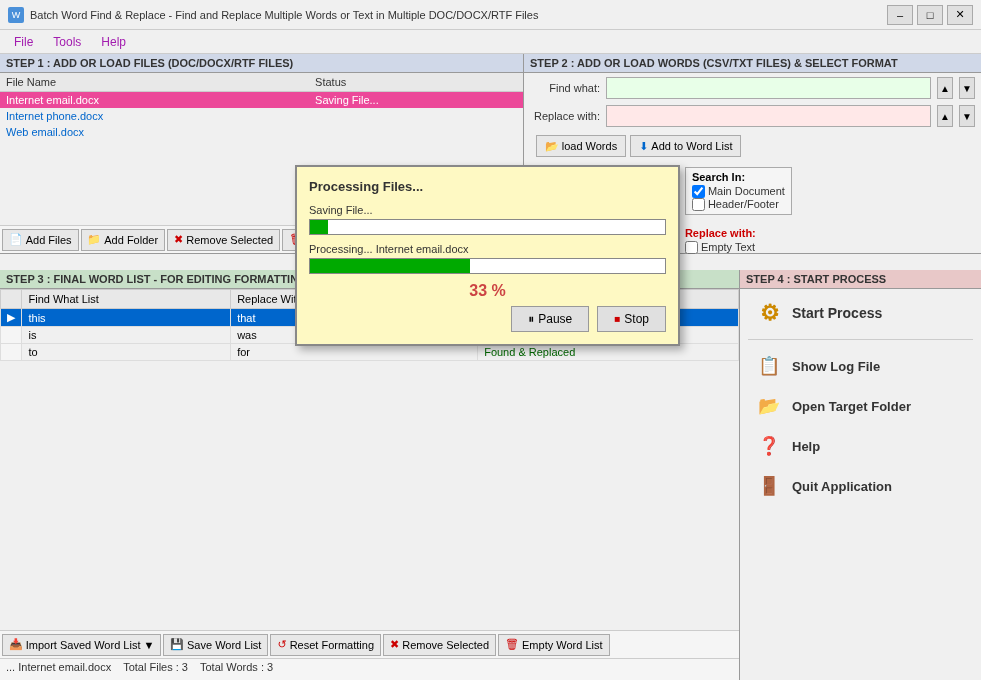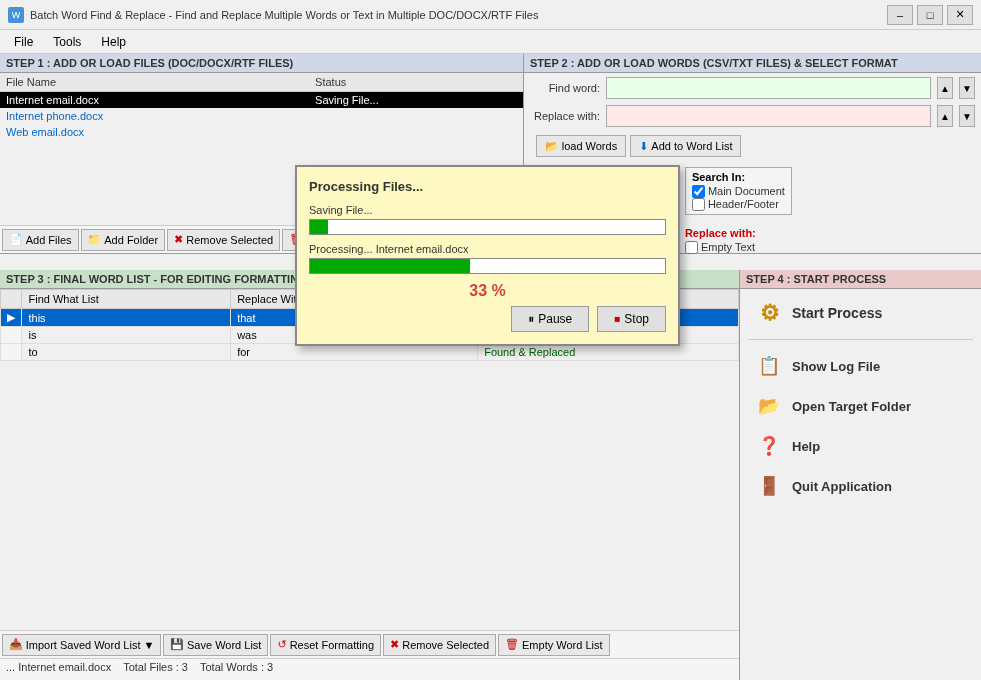--- a/index.html
+++ b/index.html
@@ -15,7 +15,7 @@
     
     
     .menu-bar { height: 24px; background: #f0f0f0; display: flex; align-items: center; padding: 0 4px; border-bottom: 1px solid #ccc; }
-    .menu-item { padding: 2px 10px; cursor: pointer; font-size: 12px; color: #000000; }
+    .menu-item { padding: 2px 10px; cursor: pointer; font-size: 12px; color: #a21caf; }
     
     
     .main-content { display: flex; flex-direction: column; height: calc(680px - 54px); gap: 16px; }

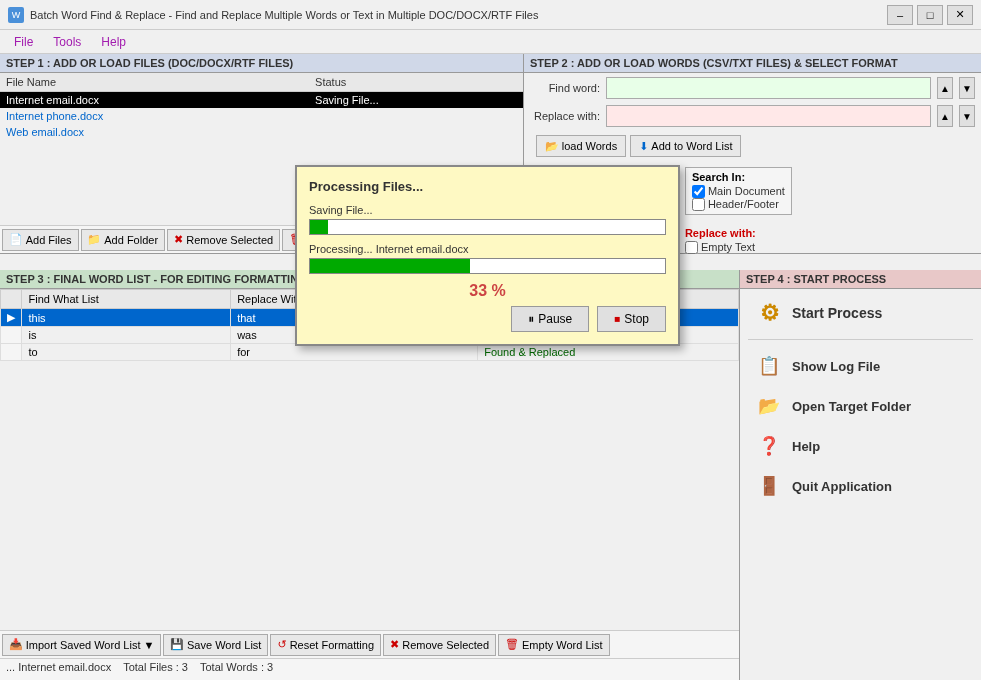--- a/index.html
+++ b/index.html
@@ -166,7 +166,7 @@
       <div class="step-header">STEP 2 : ADD OR LOAD WORDS (CSV/TXT FILES) &amp; SELECT FORMAT</div>
       <div class="step2-content">
         <div class="find-replace-row">
-          <label>Find word:</label>
+          <label>Find what:</label>
           <input class="find-replace-input" type="text" value="" style="width: 240px;">
           <button class="scroll-btn">▲</button>
           <button class="scroll-btn">▼</button>

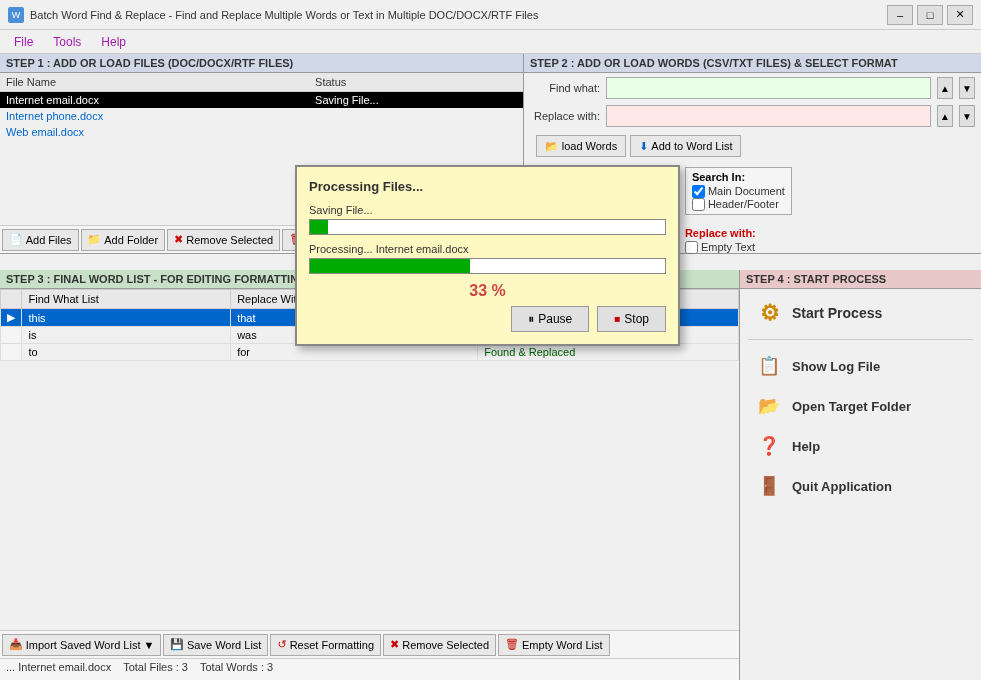--- a/index.html
+++ b/index.html
@@ -30,7 +30,7 @@
     .file-table { width: 100%; border-collapse: collapse; }
     .file-table th { background: #e8e8e8; border-bottom: 1px solid #ccc; padding: 3px 6px; text-align: left; font-size: 11px; font-weight: normal; color: #333; }
     .file-table td { padding: 2px 6px; font-size: 11px; }
-    .file-table tr.selected td { background: #000000; color: white; margin-top: 40px; }
+    .file-table tr.selected td { background: #ec4899; color: white; margin-top: 40px; }
     .file-table tr:not(.selected) td { color: #0066cc; }
     .step1-toolbar { height: 28px; background: #f5f5f5; border-top: 1px solid #ccc; display: flex; align-items: center; padding: 0 2px; gap: 2px; }
     .toolbar-btn { height: 22px; padding: 0 6px; font-size: 11px; background: #e8e8e8; border: 1px solid #aaa; cursor: pointer; display: flex; align-items: center; gap: 3px; white-space: nowrap; }

